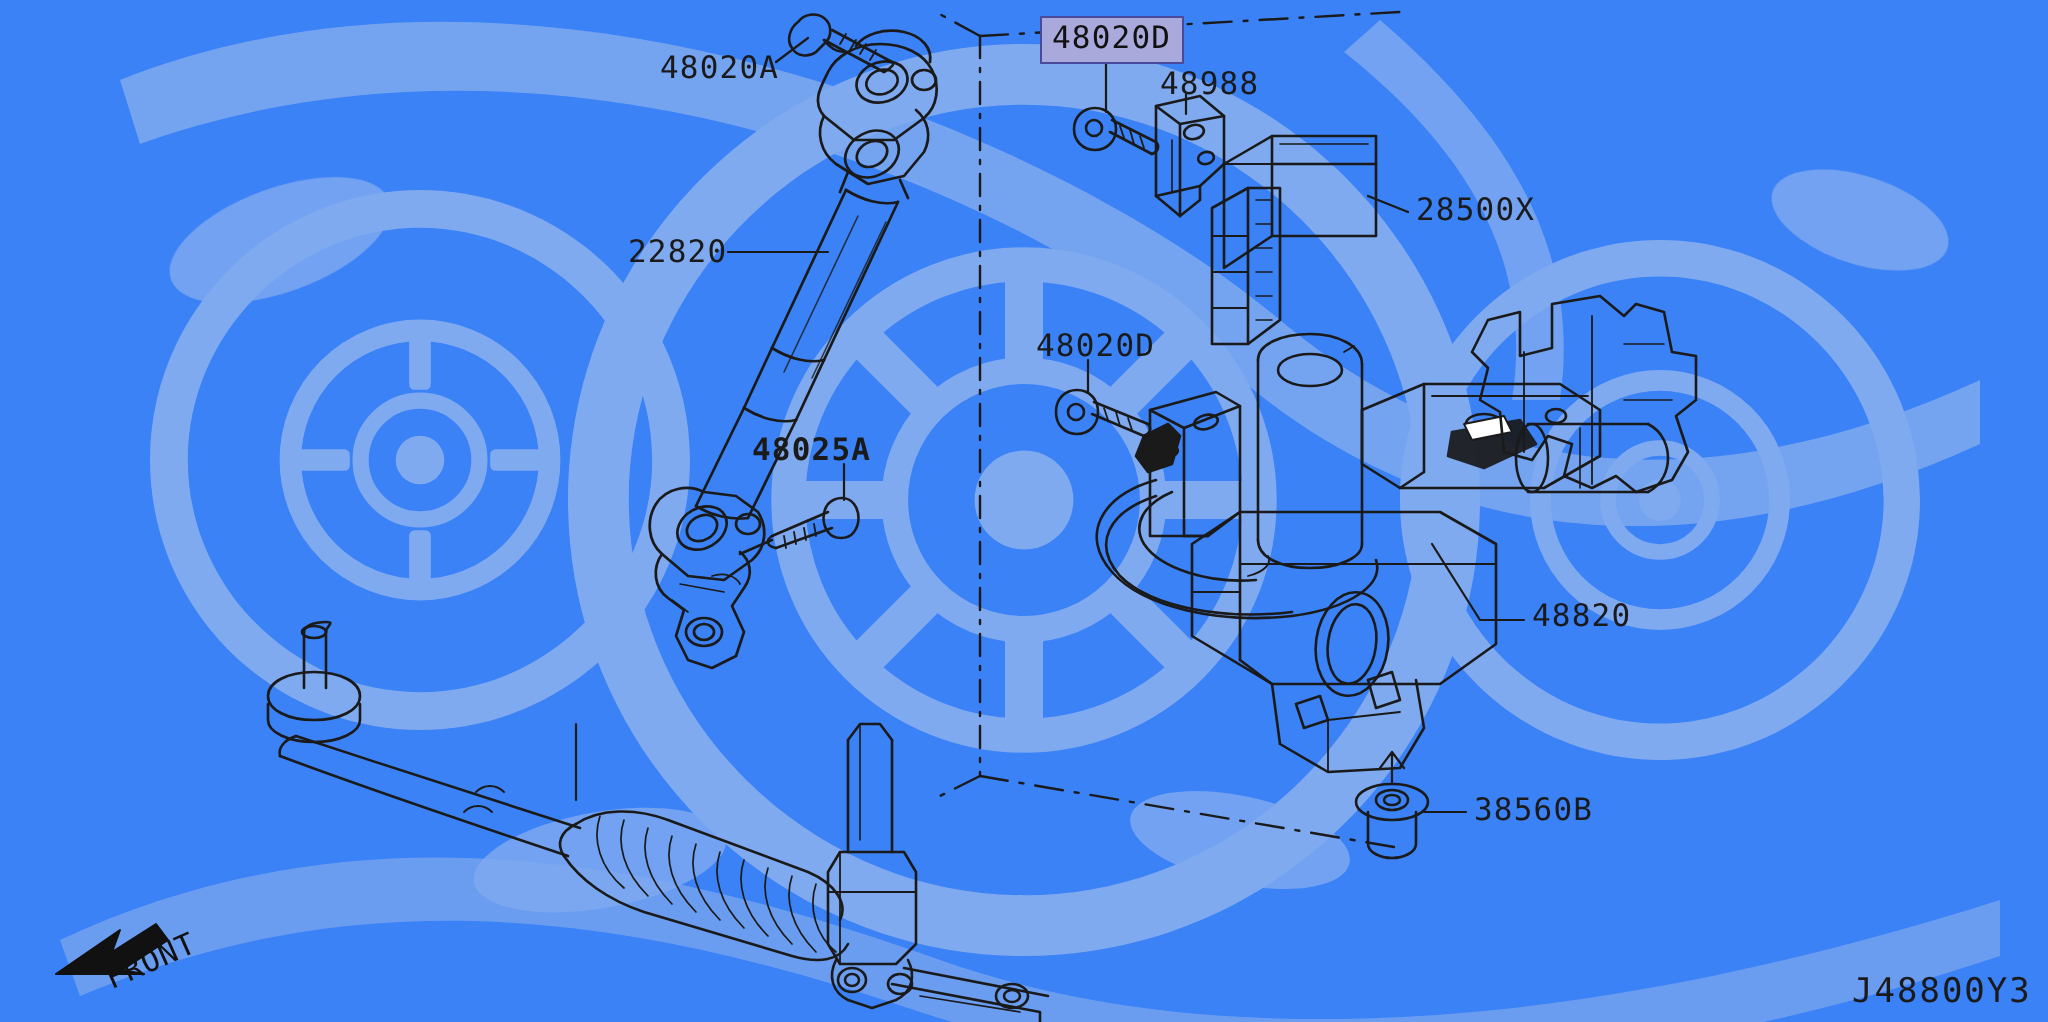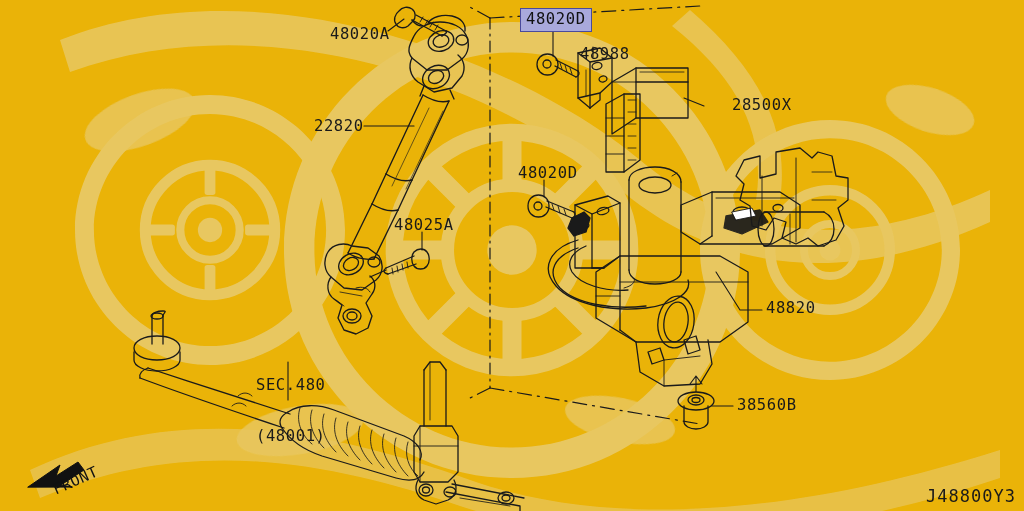--- a/index.html
+++ b/index.html
@@ -11,7 +11,7 @@
   #sheet{
     position:relative;
     width:1024px;height:511px;
-    background:#eab308;
+    background:#3b82f6;
     overflow:hidden;
   }
   

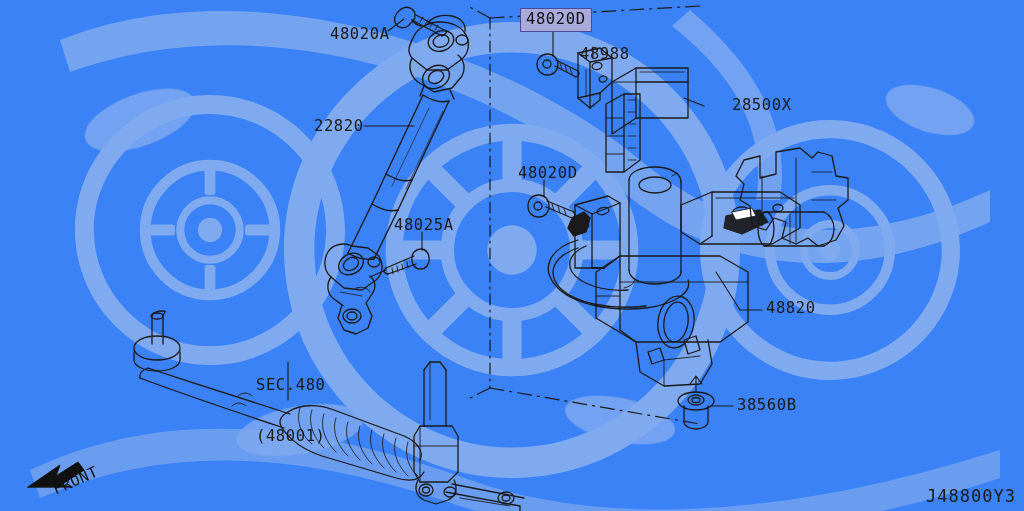--- a/index.html
+++ b/index.html
@@ -436,7 +436,7 @@
     <span class="lbl">48020D</span>
   </div>
 
-  <div class="lbl" style="left:580px;top:34px;margin-top:12px;">48988</div>
+  <div class="lbl" style="left:580px;top:34px;">48988</div>
 
   <div class="lbl" style="left:732px;top:97px;">28500X</div>
 

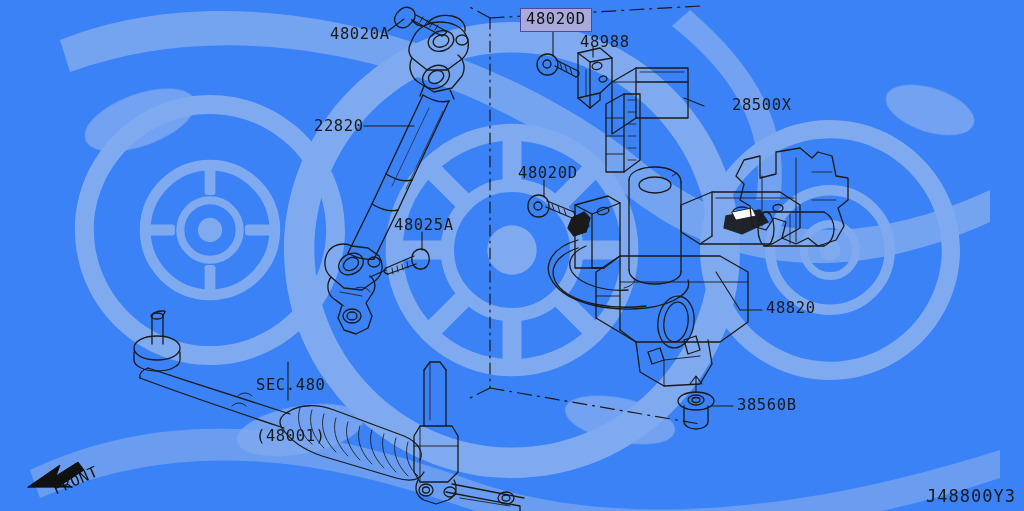--- a/index.html
+++ b/index.html
@@ -438,7 +438,7 @@
 
   <div class="lbl" style="left:580px;top:34px;">48988</div>
 
-  <div class="lbl" style="left:732px;top:97px;">28500X</div>
+  <div class="lbl" style="left:708px;top:97px;">28500X</div>
 
   <div class="lbl" style="left:314px;top:118px;">22820</div>
 

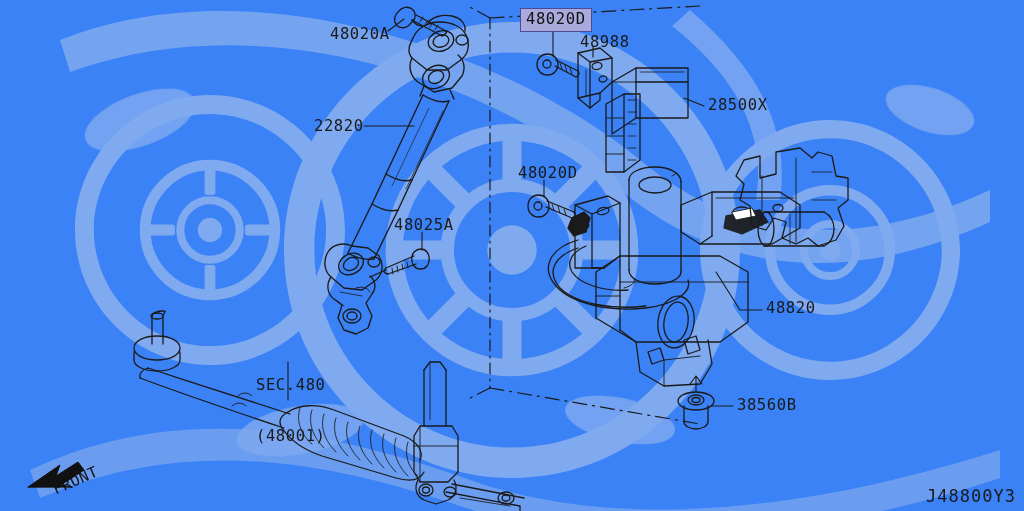--- a/index.html
+++ b/index.html
@@ -444,7 +444,7 @@
 
   <div class="lbl" style="left:518px;top:165px;">48020D</div>
 
-  <div class="lbl" style="left:394px;top:217px;">48025A</div>
+  <div class="lbl" style="left:376px;top:217px;font-weight:bold;">48025A</div>
 
   <div class="lbl" style="left:766px;top:300px;">48820</div>
 

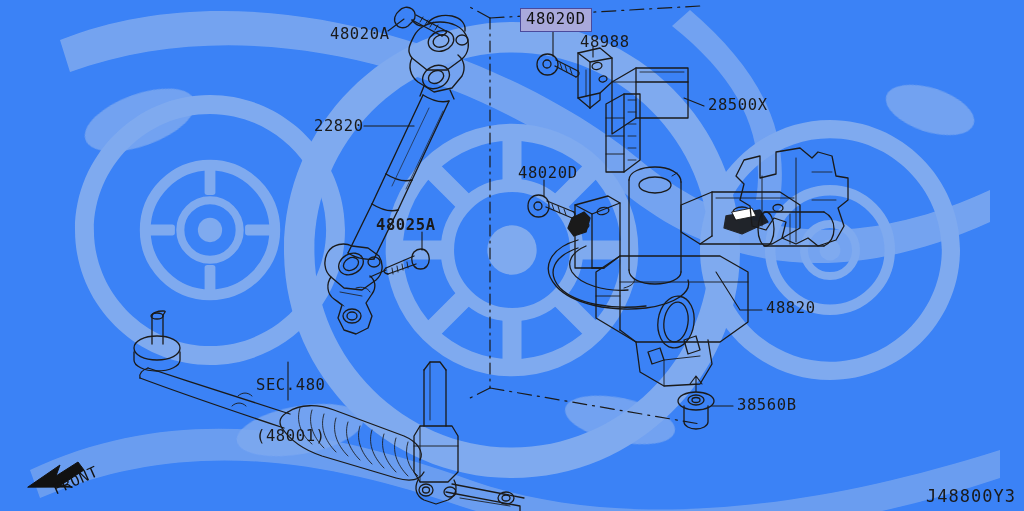--- a/index.html
+++ b/index.html
@@ -450,10 +450,6 @@
 
   <div class="lbl" style="left:737px;top:397px;">38560B</div>
 
-  <div class="lbl two" style="left:256px;top:343px;">
-    <div>SEC.480</div>
-    <div>(48001)</div>
-  </div>
 
   <div id="front-mark" style="left:50px;top:482px;">FRONT</div>
 

